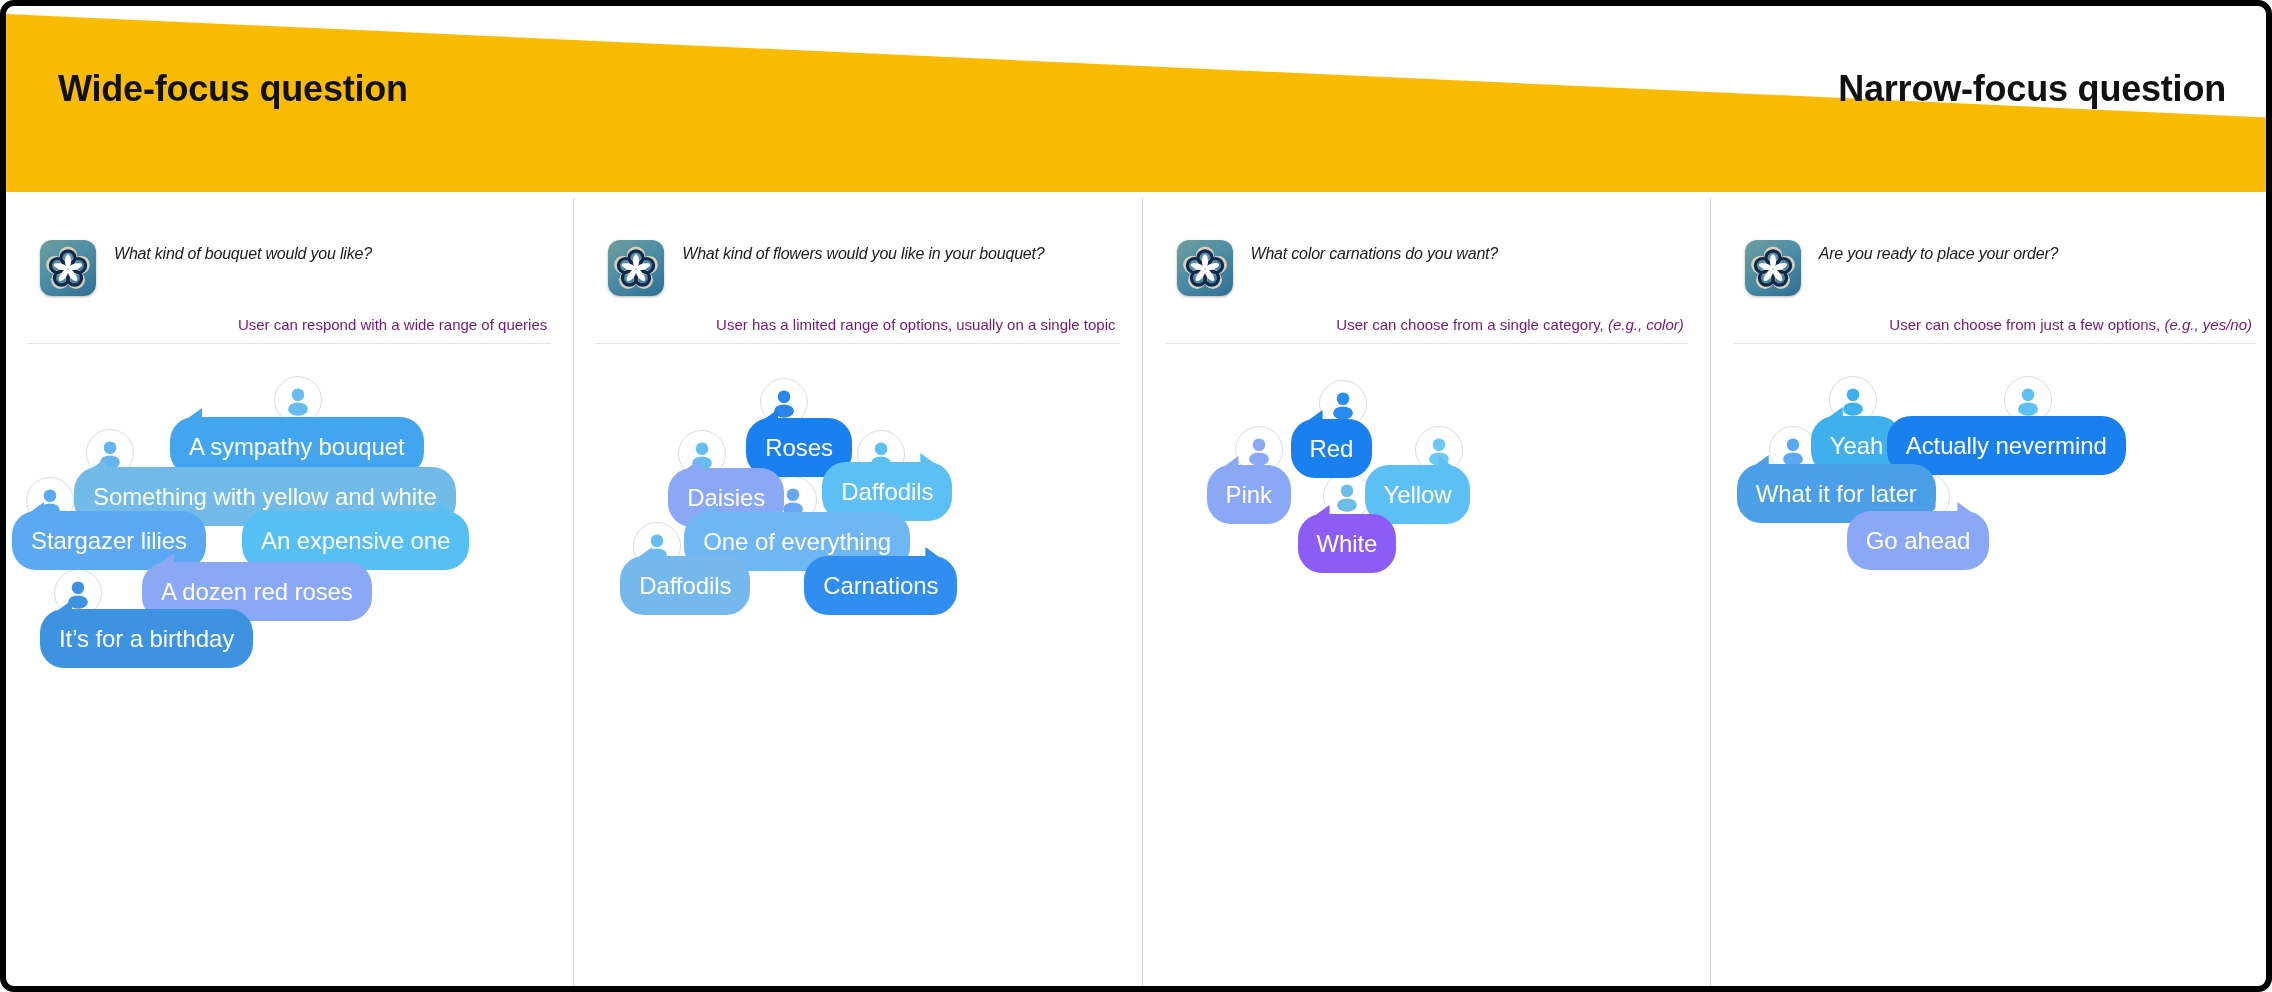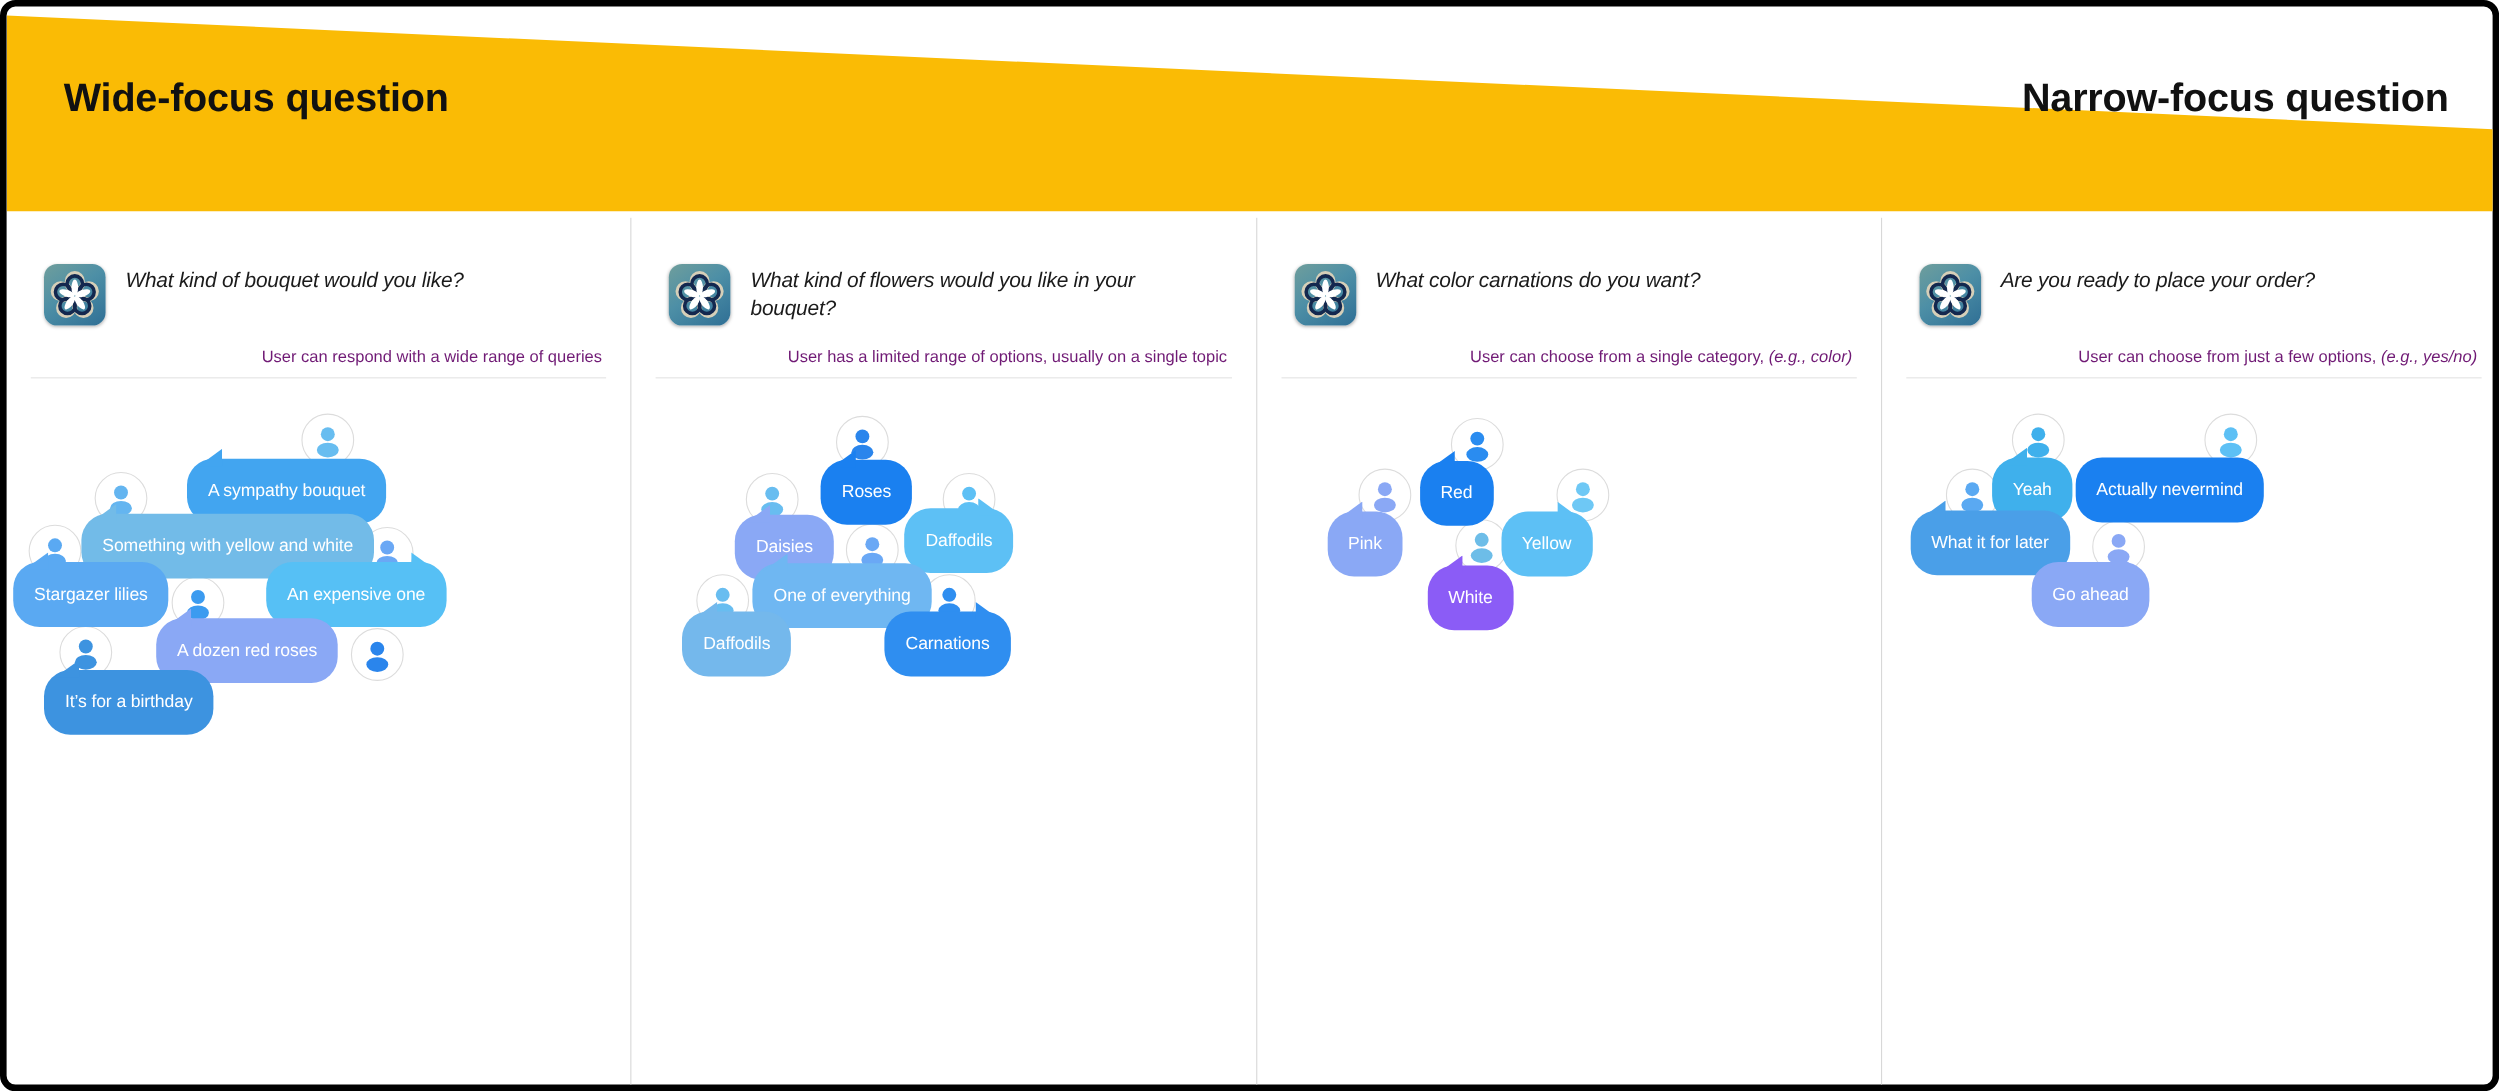--- a/index.html
+++ b/index.html
@@ -26,7 +26,7 @@
           background:linear-gradient(145deg,#6f9e9c 0%,#4d8fa6 45%,#2f6f95 100%);
           box-shadow:0 1px 3px rgba(0,0,0,.28);overflow:hidden;}
   .q-icon svg{position:absolute;left:0;top:0;width:56px;height:56px;}
-  .q-text{font-size:19px;font-style:italic;color:#1b1b1b;line-height:1.3;
+  .q-text{font-size:16px;font-style:italic;color:#1b1b1b;line-height:1.3;
           letter-spacing:-.2px;padding-top:4px;}
 
   .cap-wrap{position:absolute;left:0;right:0;top:118px;padding:0 22px;box-sizing:border-box;}

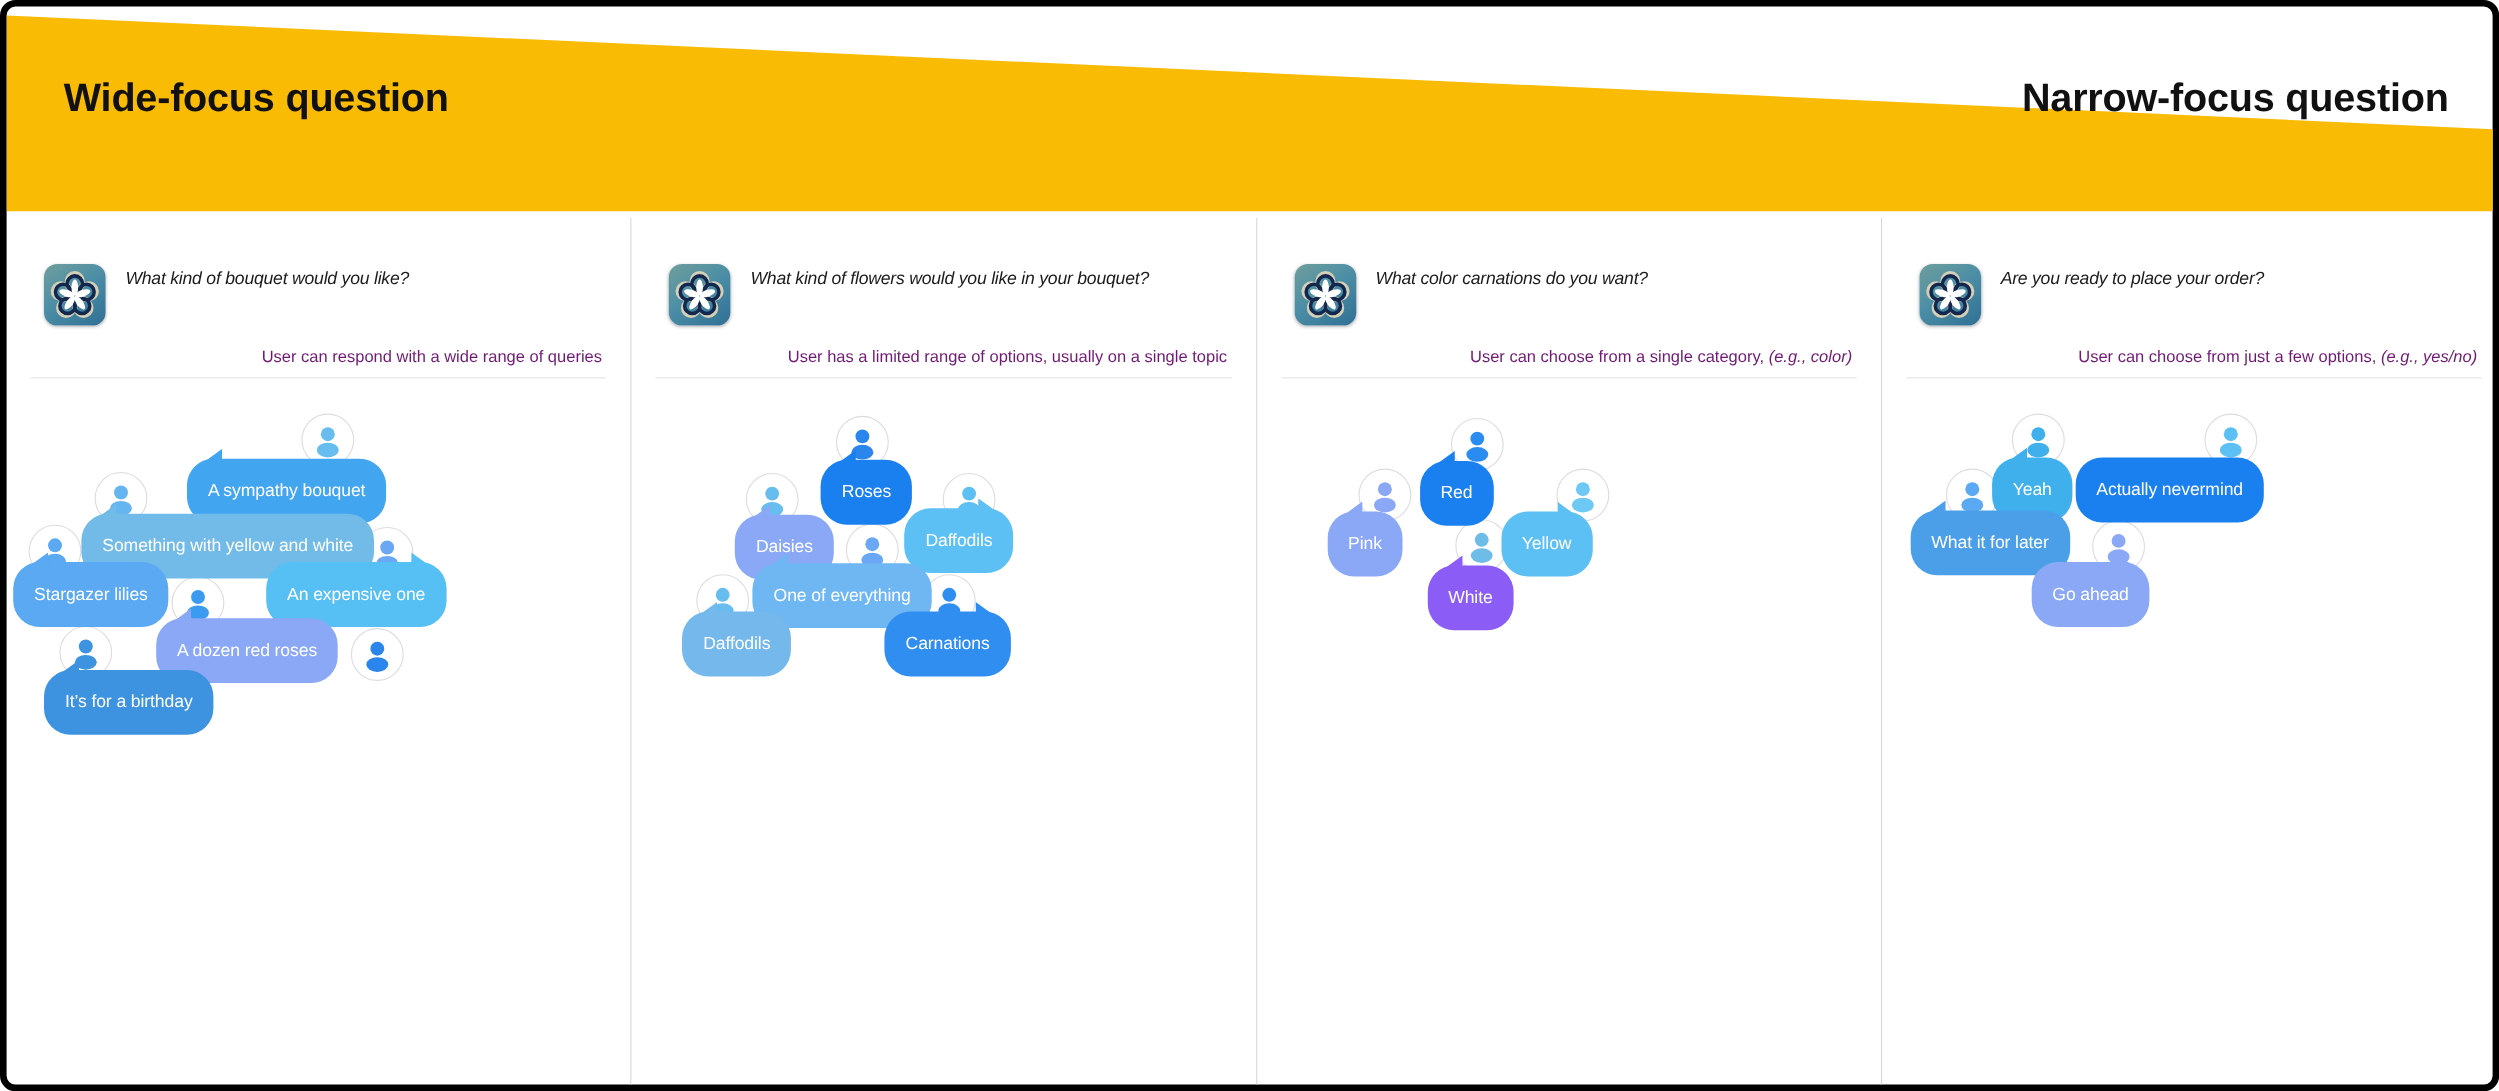--- a/index.html
+++ b/index.html
@@ -40,7 +40,7 @@
       border:1.6px solid #dcdcdc;box-sizing:border-box;}
   .av svg{position:absolute;left:0;top:0;width:100%;height:100%;}
   .bub{position:absolute;display:inline-flex;align-items:center;justify-content:center;
-       height:59px;padding:0 19px;border-radius:24px;color:#fff;font-size:16px;
+       height:59px;padding:0 19px;border-radius:24px;color:#fff;font-size:24px;
        white-space:nowrap;letter-spacing:-.1px;}
   .bub::before{content:"";position:absolute;top:-9px;width:22px;height:16px;background:inherit;}
   .bub.tl::before{left:10px;clip-path:polygon(0 100%,100% 100%,100% 0);}

